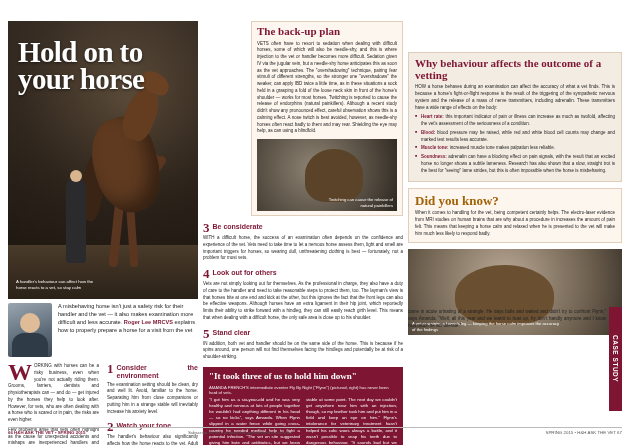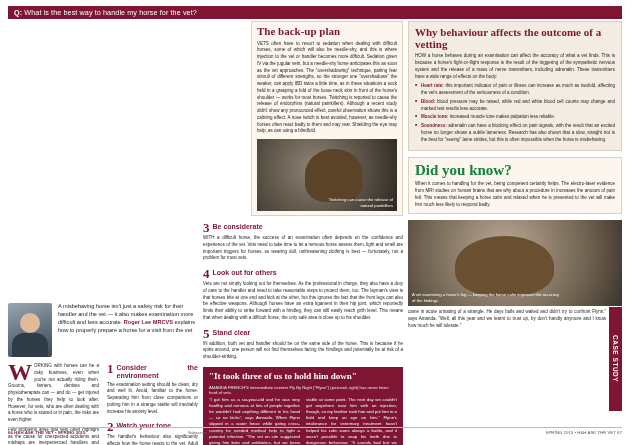--- a/index.html
+++ b/index.html
@@ -293,10 +293,6 @@
 
 <div class="page">
 
-  <div class="qbar">
-    <span class="qmark">Q:</span>
-    <span>What is the best way to handle my horse for the vet?</span>
-  </div>
 
   <div class="leftcol">
 

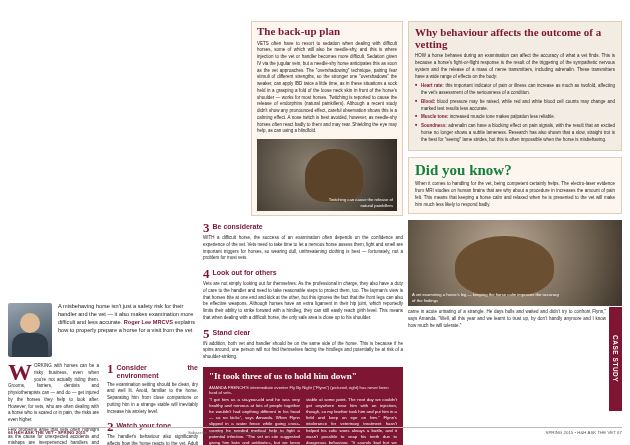--- a/index.html
+++ b/index.html
@@ -296,6 +296,21 @@
 
   <div class="leftcol">
 
+    <div class="photo">
+      <div class="ground"></div>
+      <div class="tail"></div>
+      <div class="horse-leg leg3"></div>
+      <div class="horse-leg leg4"></div>
+      <div class="horse-body"></div>
+      <div class="horse-neck"></div>
+      <div class="horse-head"></div>
+      <div class="horse-leg leg1"></div>
+      <div class="horse-leg leg2"></div>
+      <div class="handler"></div>
+
+      <div class="headline">Hold on to your horse</div>
+      <div class="photo-caption">A handler's behaviour can affect how the horse reacts to a vet, so stay calm</div>
+    </div>
 
     <div class="standfirst">
       <div class="sf-portrait"></div>

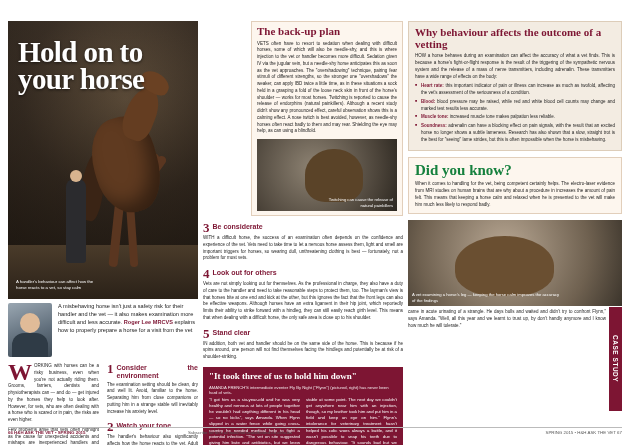--- a/index.html
+++ b/index.html
@@ -232,7 +232,7 @@
     position:absolute; top:21px; left: 408px; width: 214px; height: 398px;
   }
   .rpanel {
-    background:#f3ece2; border:0.6px solid #ddcdb9; padding: 5px 6px;
+    background:#f3ece2; border:0.6px solid #ddcdb9; padding: 5px 6px; margin-top: 31px;
   }
   .rpanel .rt {
     color:#7d1533; font-family:"Liberation Serif", serif; font-weight:bold;

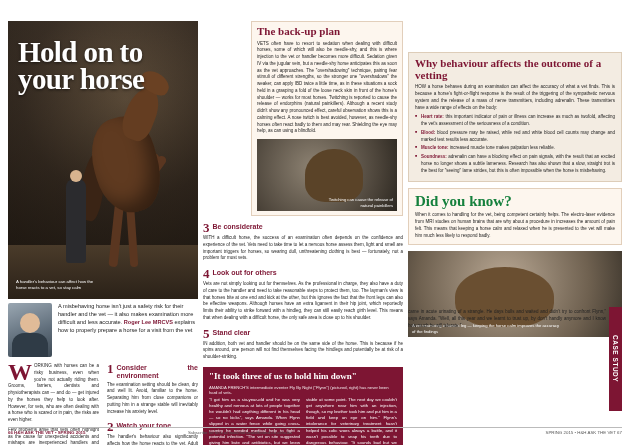--- a/index.html
+++ b/index.html
@@ -253,8 +253,8 @@
     margin-top: 6px; background:#fdf6ee; border:0.6px solid #e2cfbb; padding: 5px 6px;
   }
   .didyou .dt {
-    color:#15803d; font-family:"Liberation Serif", serif; font-weight:bold;
-    font-size: 15px; line-height: 1.0; margin-bottom: 3px;
+    color:#a16207; font-family:"Liberation Serif", serif; font-weight:bold;
+    font-size: 13px; line-height: 1.0; margin-bottom: 3px;
   }
   .didyou p { font-size: 4.5px; line-height:1.5; color:#222; text-align: justify; }
 

